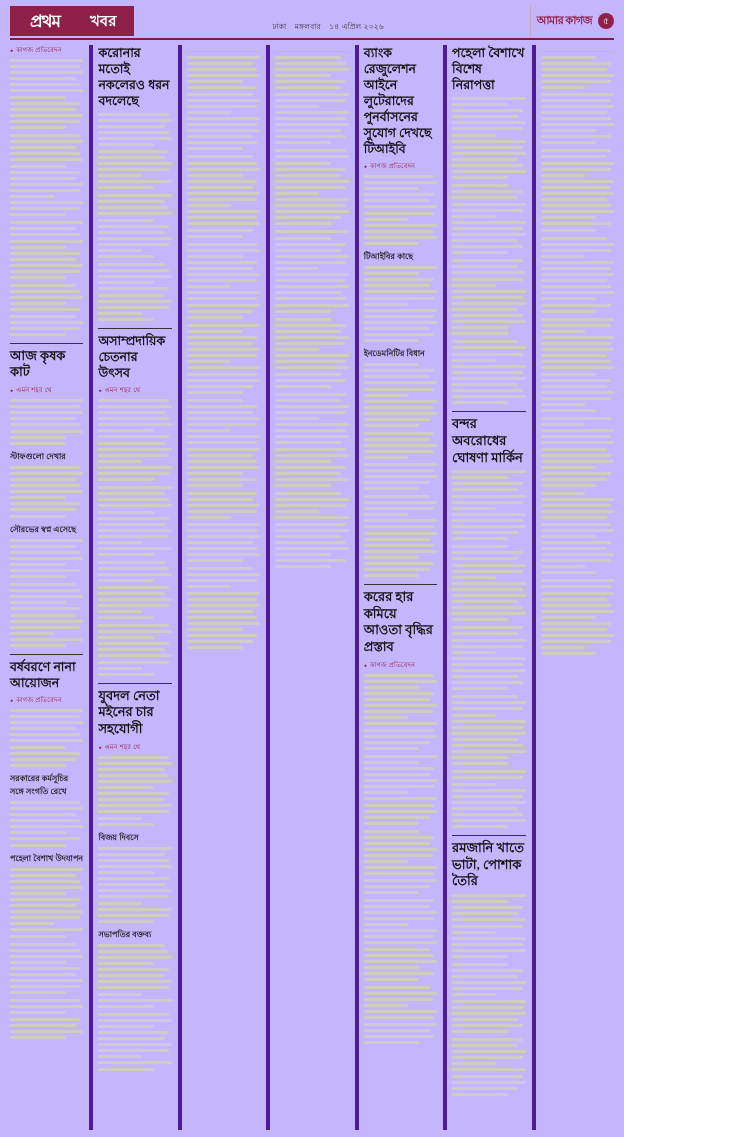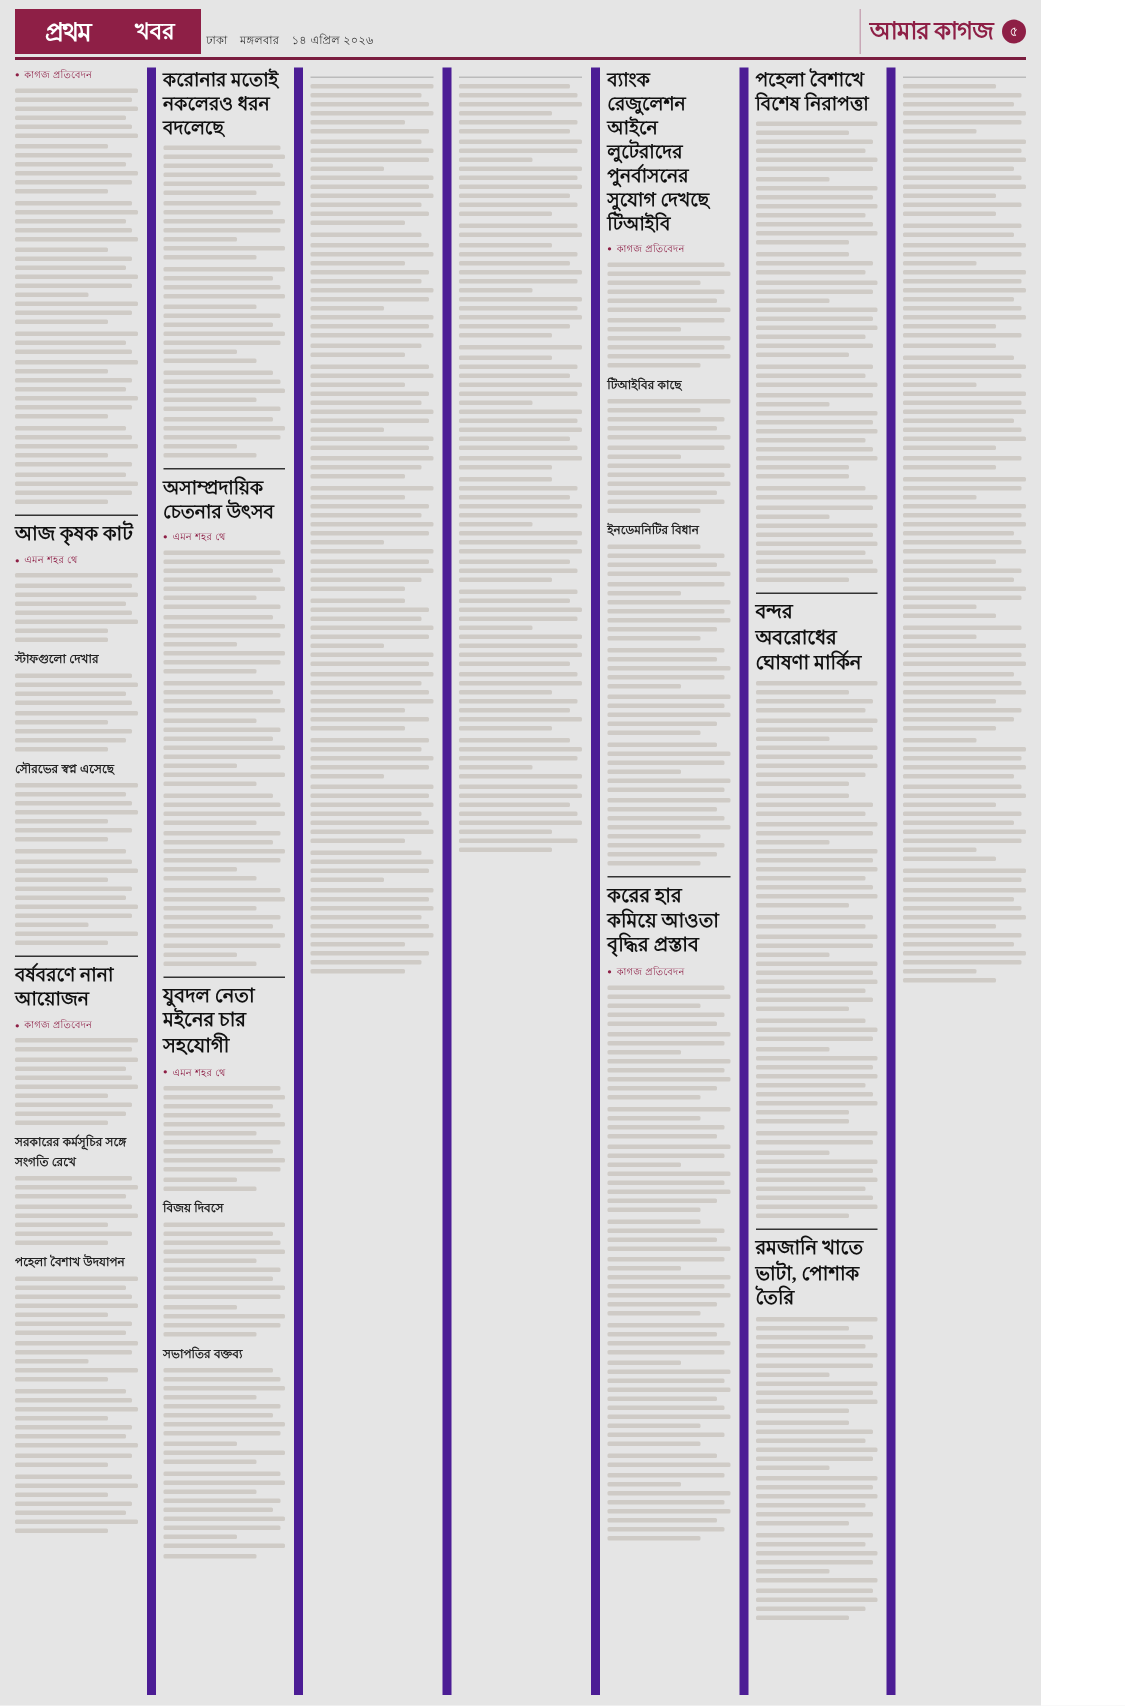--- a/index.html
+++ b/index.html
@@ -16,9 +16,9 @@
   }
   .page {
     position: relative;
-    width: 694px;
+    width: 624px;
     height: 1137px;
-    background: #e5e5e5;
+    background: #c4b5fd;
     box-sizing: border-box;
     padding: 6px 10px 20px 10px;
   }

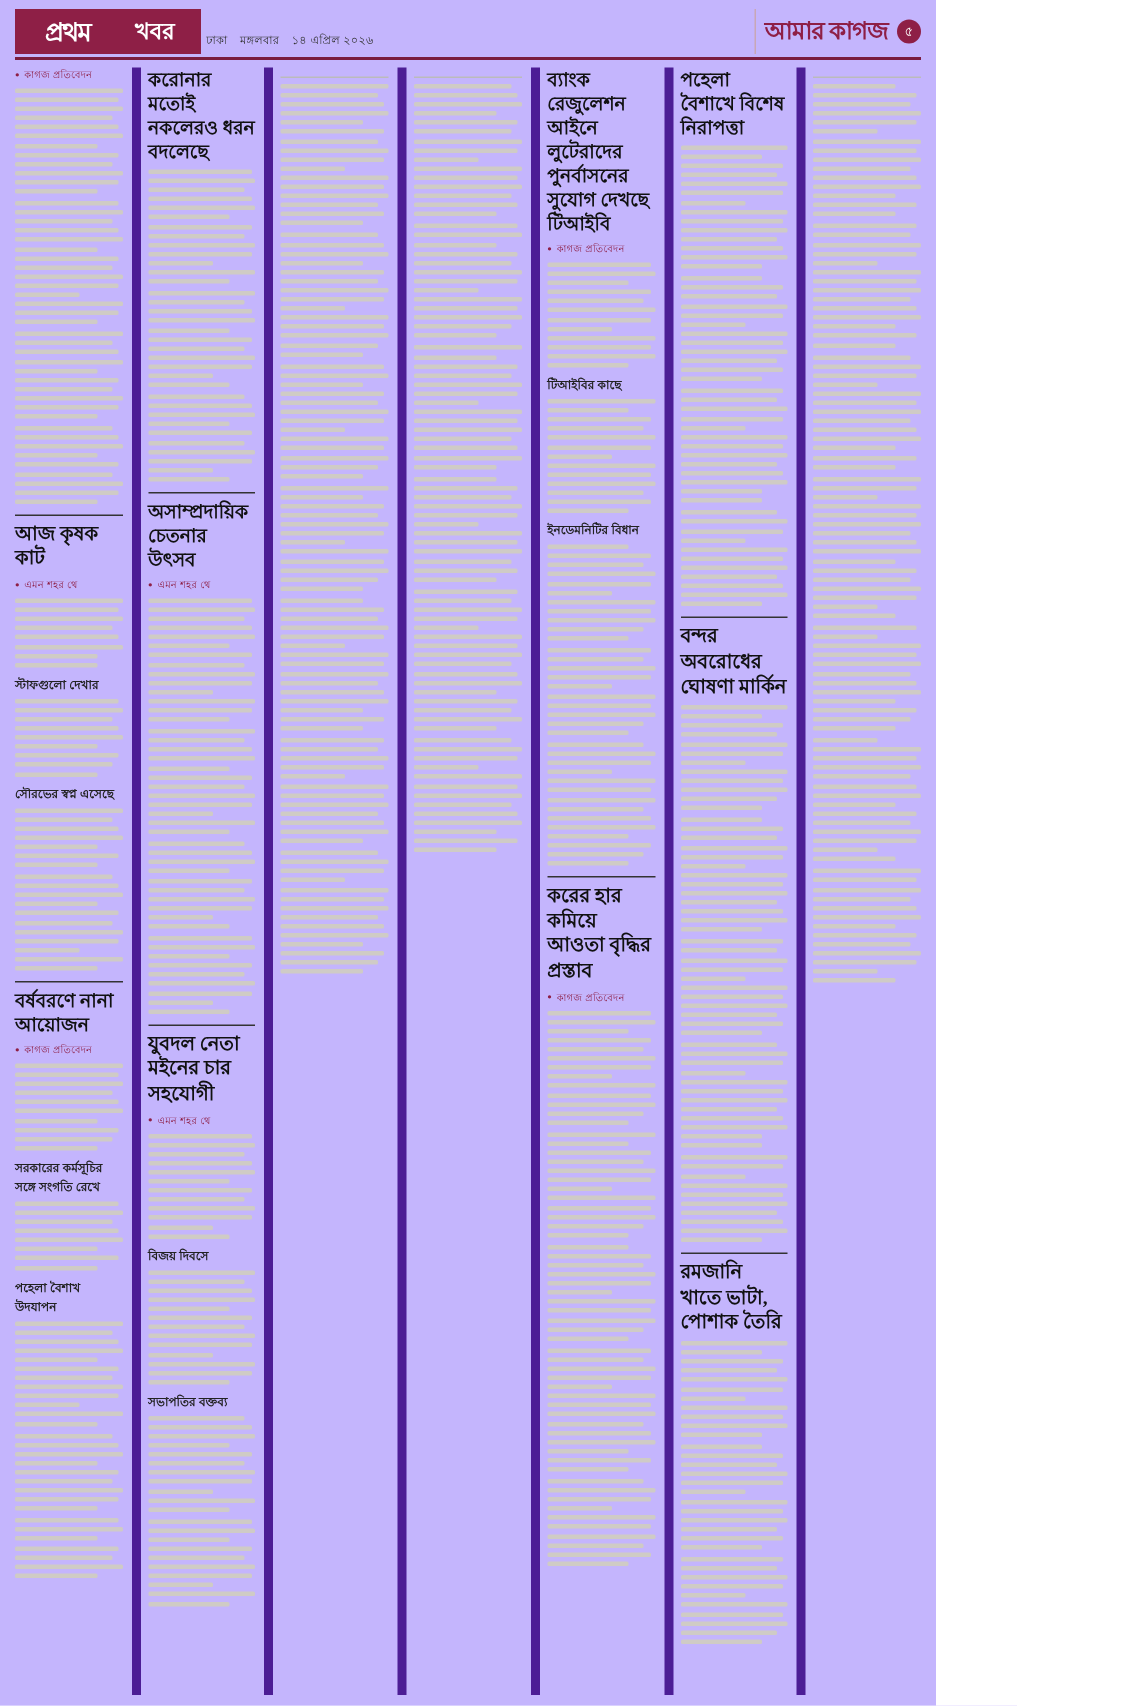--- a/index.html
+++ b/index.html
@@ -62,7 +62,7 @@
     flex: 1;
     display: flex;
     align-items: flex-end;
-    justify-content: flex-start;
+    justify-content: center;
     padding-right: 8px;
     padding-bottom: 3px;
   }

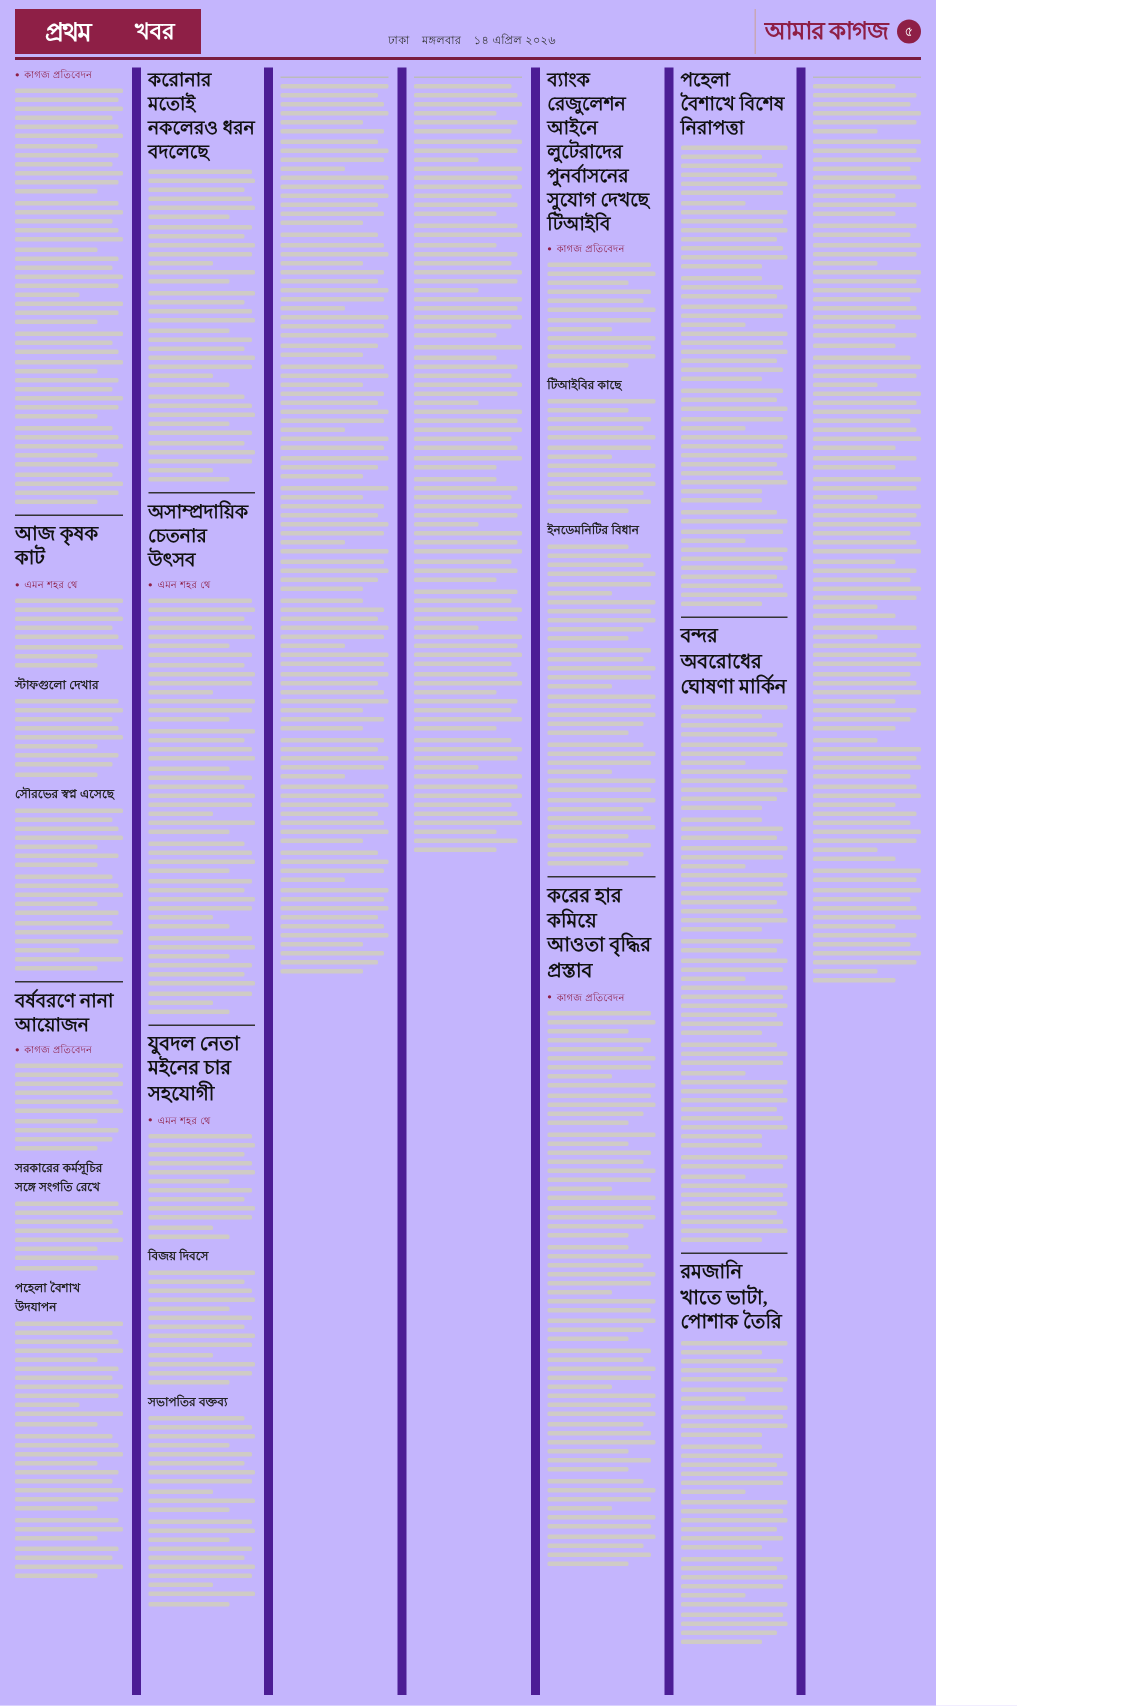--- a/index.html
+++ b/index.html
@@ -83,7 +83,7 @@
   .paper-name {
     font-family: "Liberation Serif", serif;
     font-weight: bold;
-    font-size: 16px;
+    font-size: 11px;
     color: #8e1f46;
     letter-spacing: -0.5px;
   }

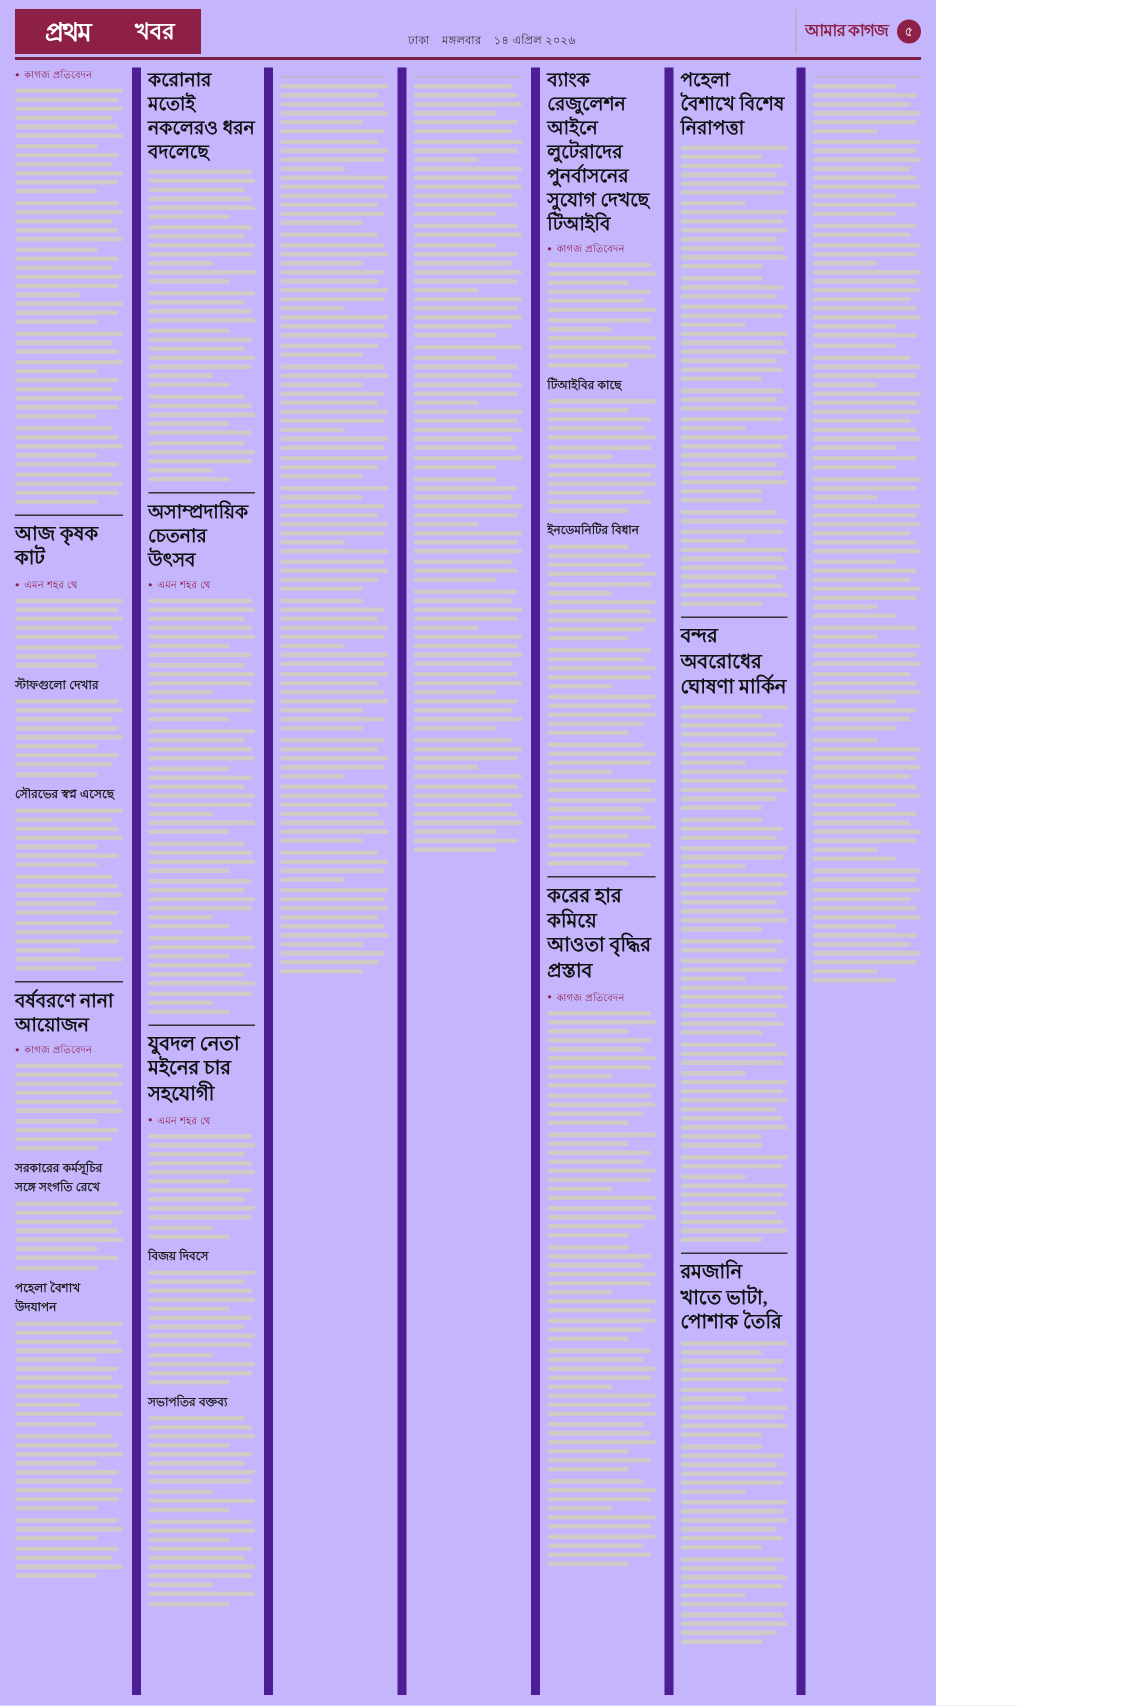--- a/index.html
+++ b/index.html
@@ -108,7 +108,7 @@
     position: relative;
   }
   .col + .col {
-    border-left: 6px solid #4c1d95;
+    border-left: 4px solid #4c1d95;
     padding-left: 5px;
   }
 

